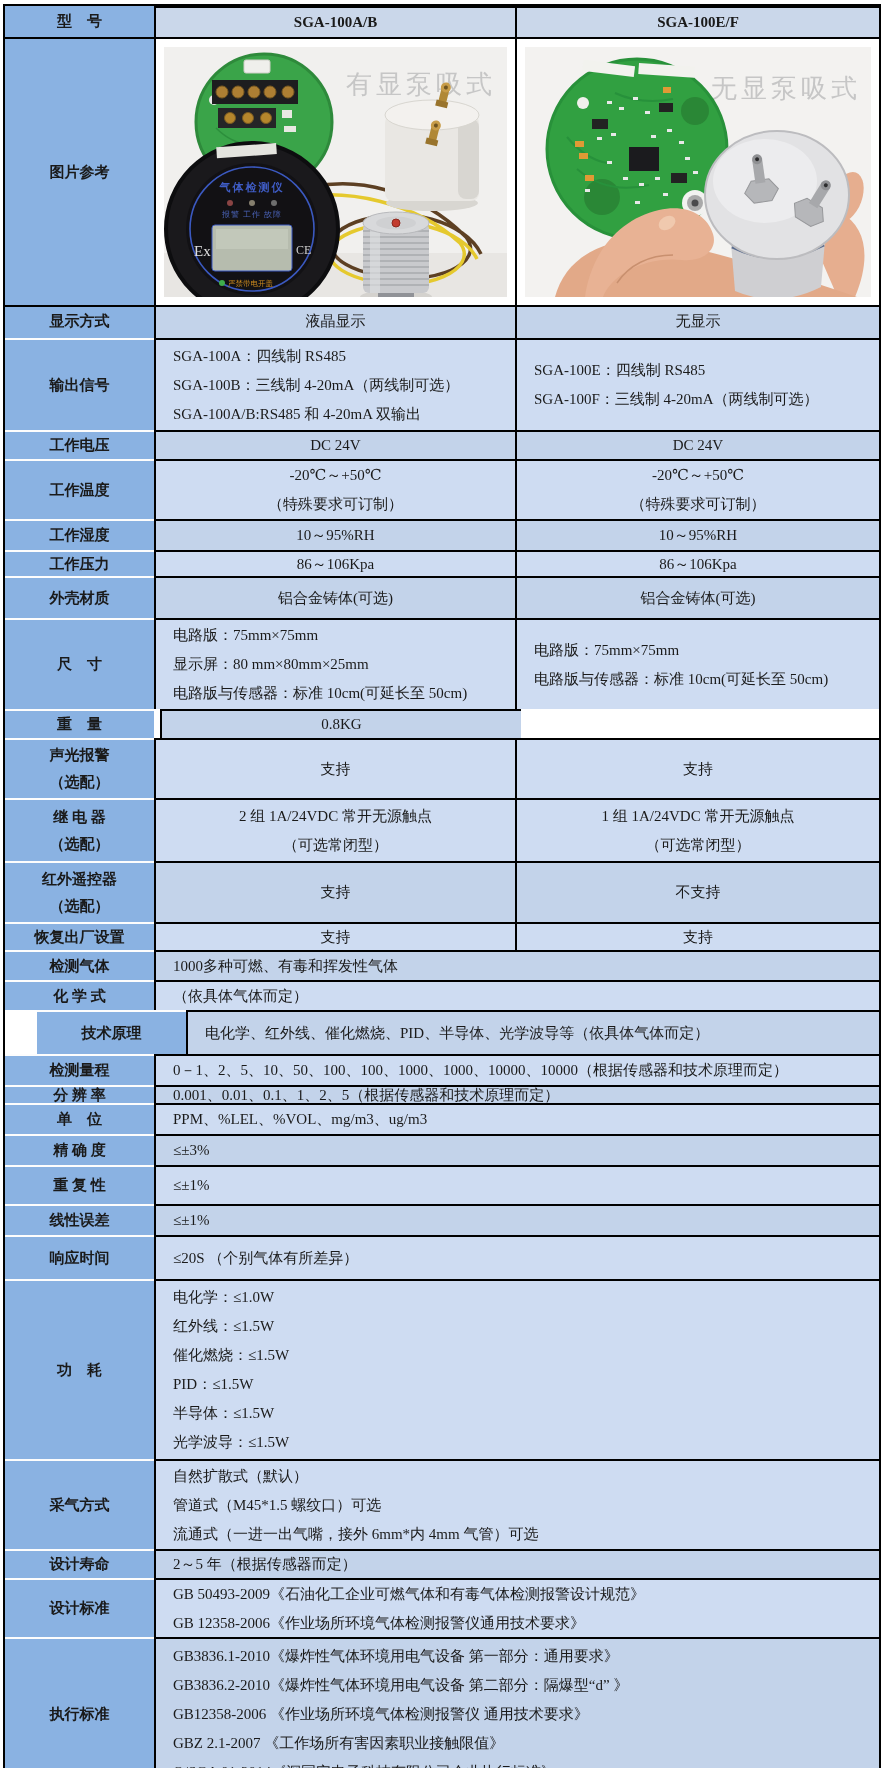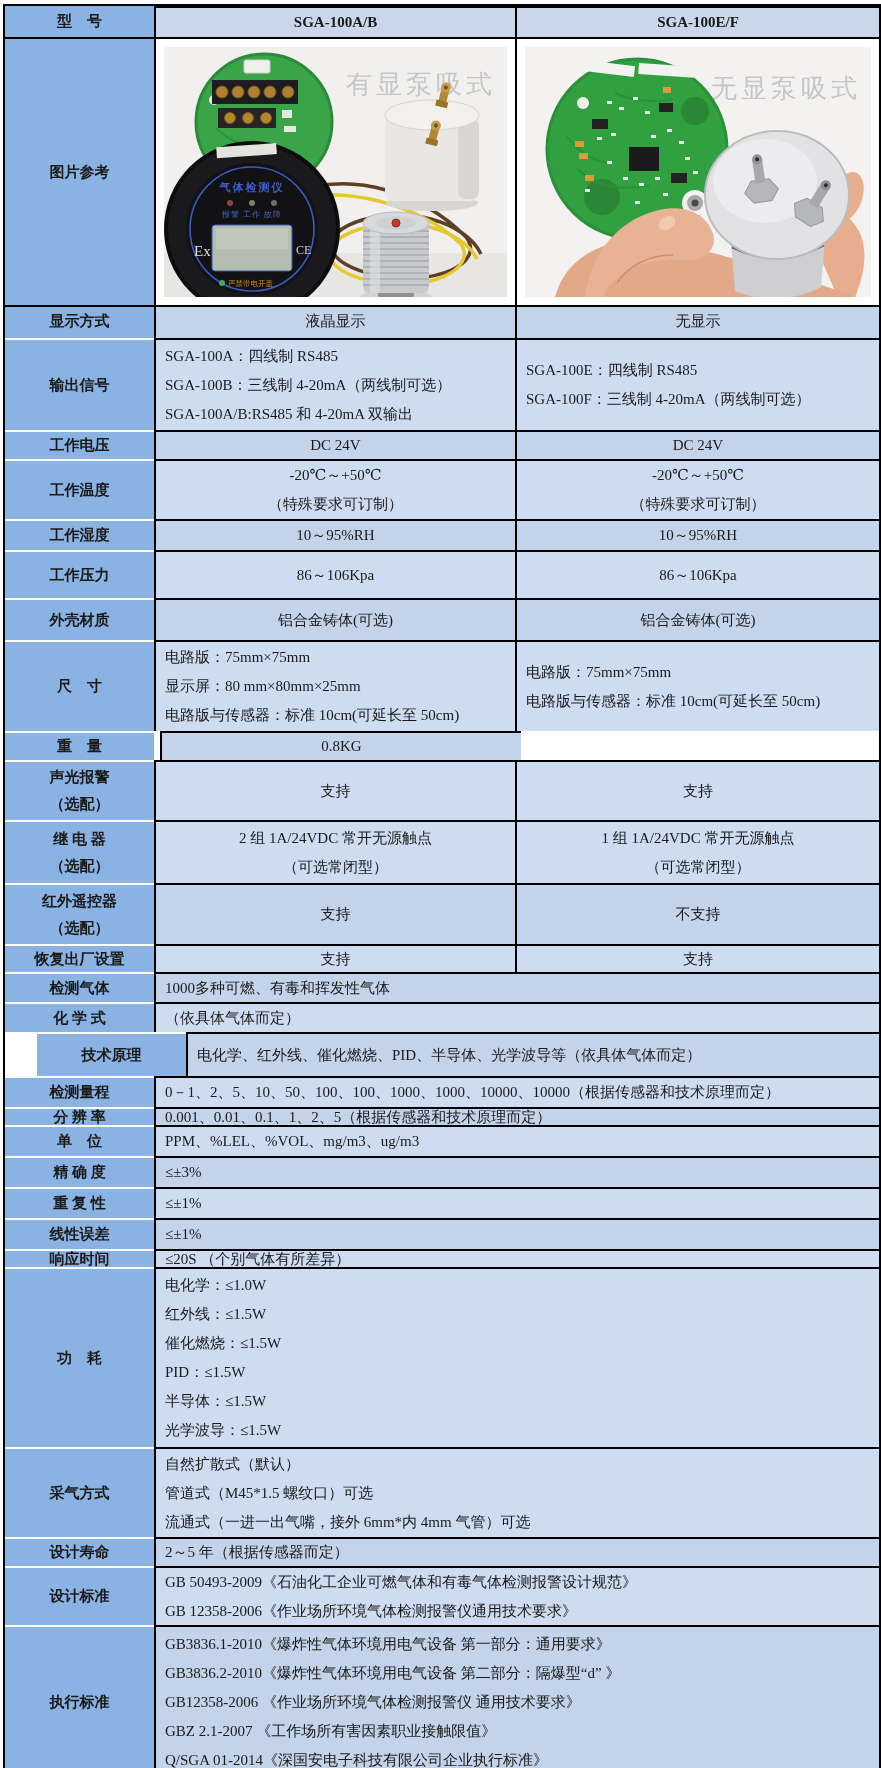--- a/index.html
+++ b/index.html
@@ -20,7 +20,7 @@
   .c2{flex:1 1 auto;}
   .cm{flex:1 1 auto;}
   .ac{align-items:center;text-align:center;}
-  .al{align-items:flex-start;text-align:left;padding-left:9px;}
+  .al{align-items:flex-start;text-align:left;padding-left:17px;}
   .sd{background:#c3d3ea;}
   .sl{background:#cedcf2;}
   .hd{background:#cad7ea;font-weight:bold;}

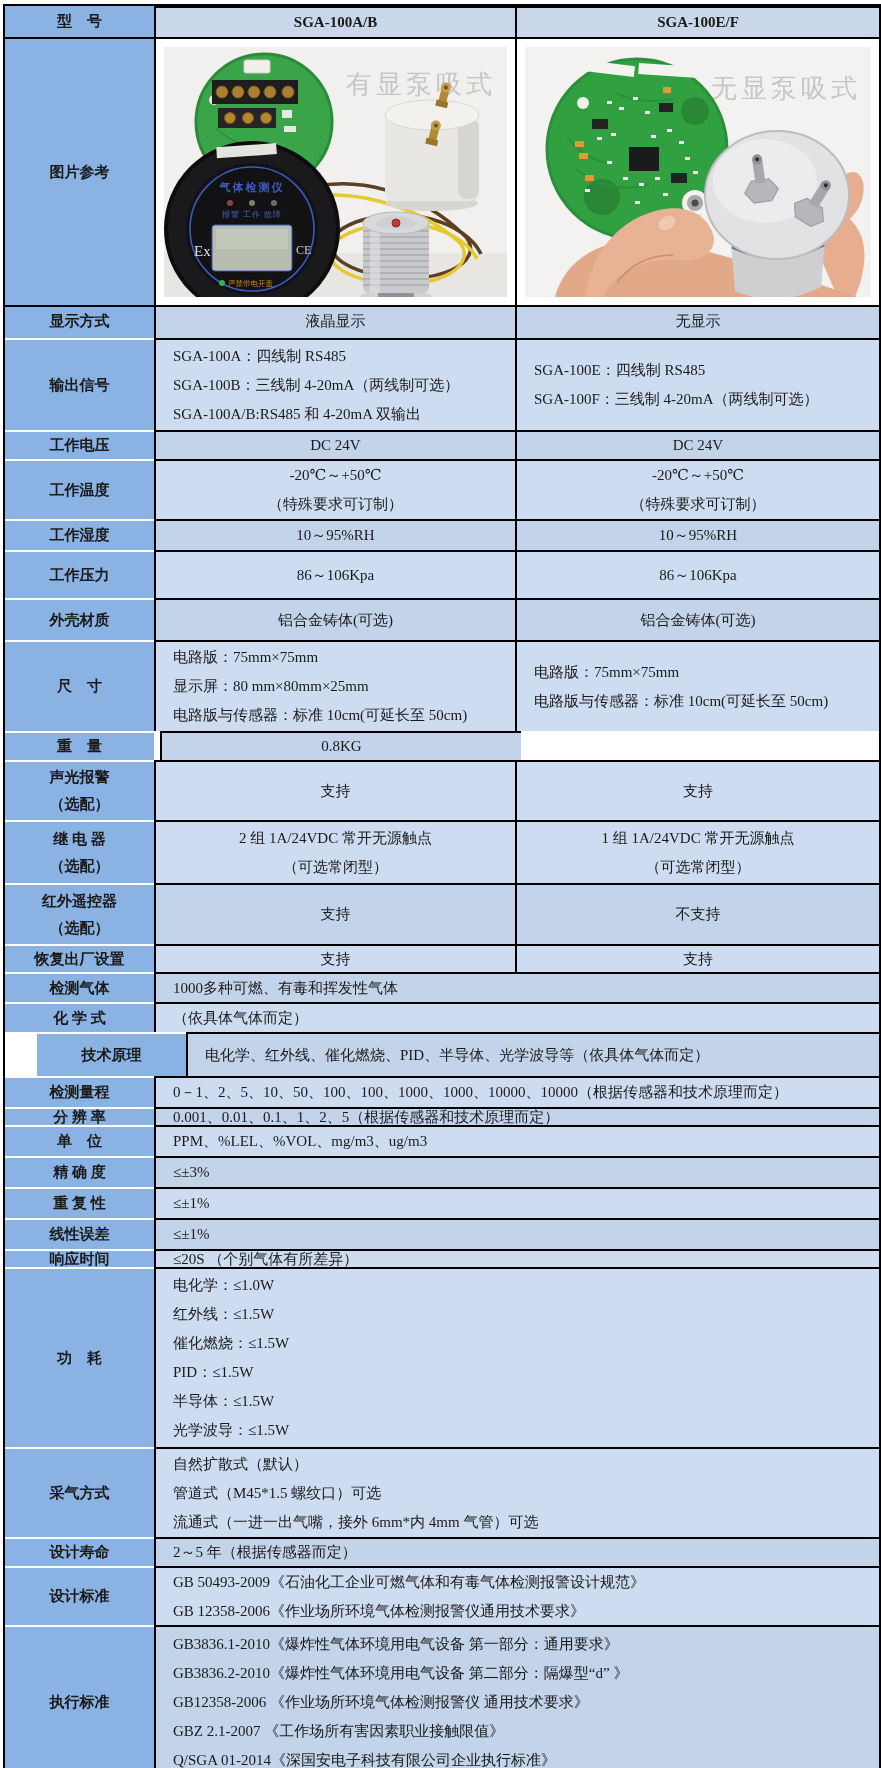--- a/index.html
+++ b/index.html
@@ -302,7 +302,7 @@
             <div class="line">10～95%RH</div>
           </div>
         </div>
-        <div class="row" style="height: 48px;">
+        <div class="row" style="height: 26px;">
           <div class="lbl">
             <div class="lline">工作压力</div>
           </div>

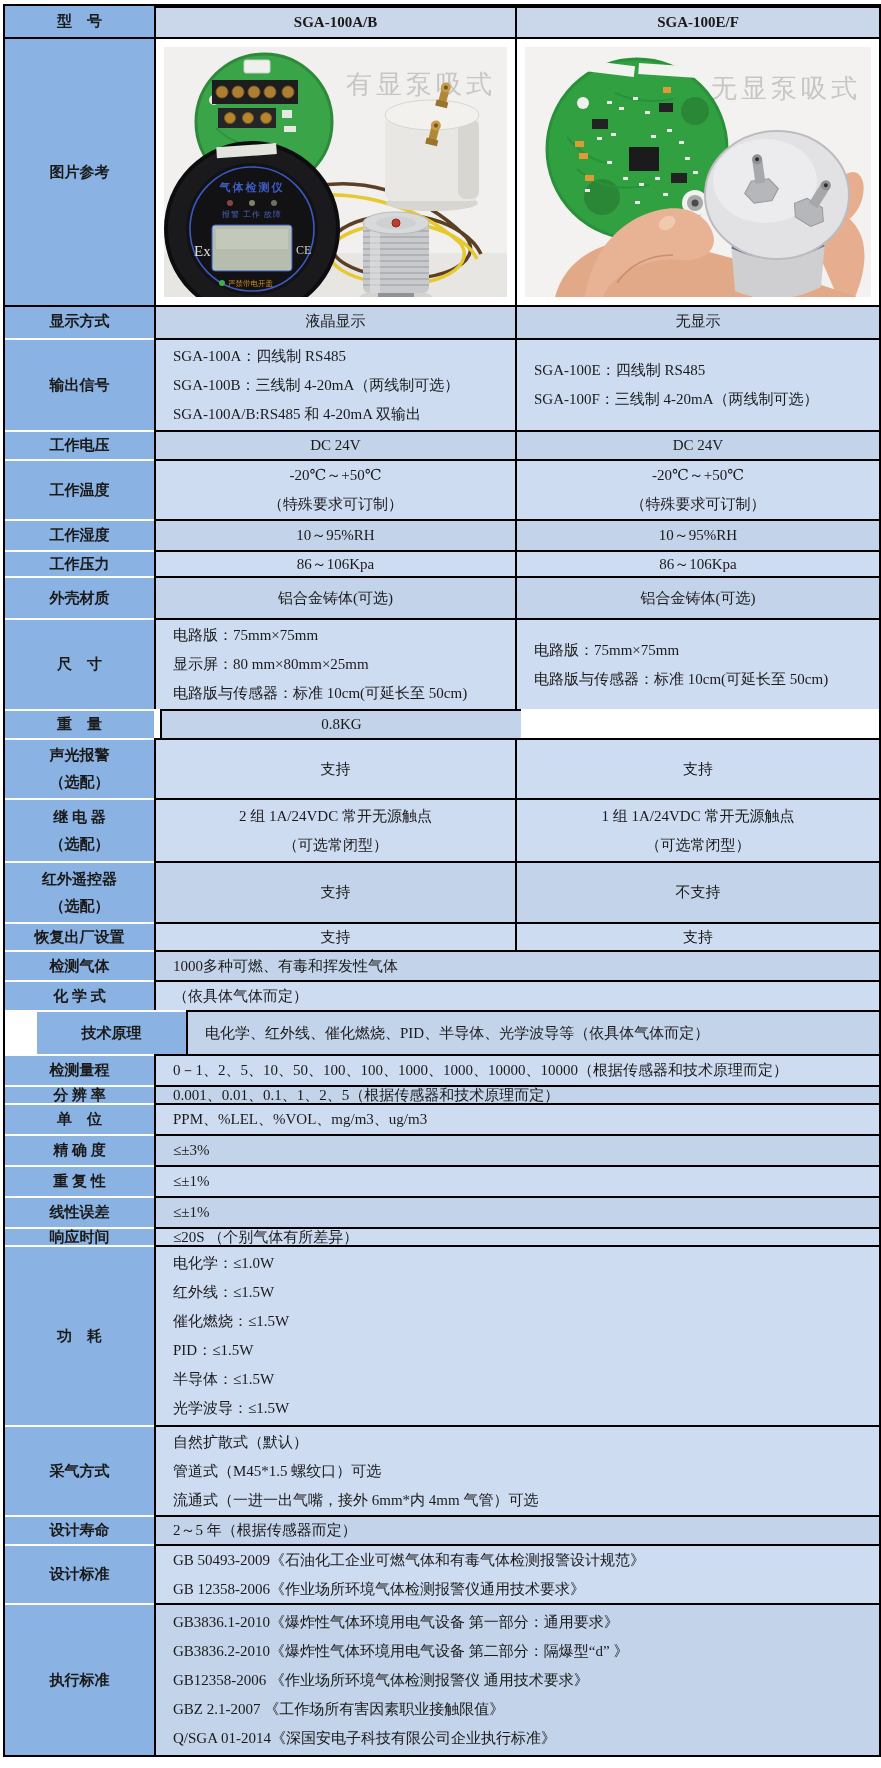--- a/index.html
+++ b/index.html
@@ -451,7 +451,7 @@
             <div class="line">≤±3%</div>
           </div>
         </div>
-        <div class="row" style="height: 31px;">
+        <div class="row" style="height: 39px;">
           <div class="lbl">
             <div class="lline">重 复 性</div>
           </div>

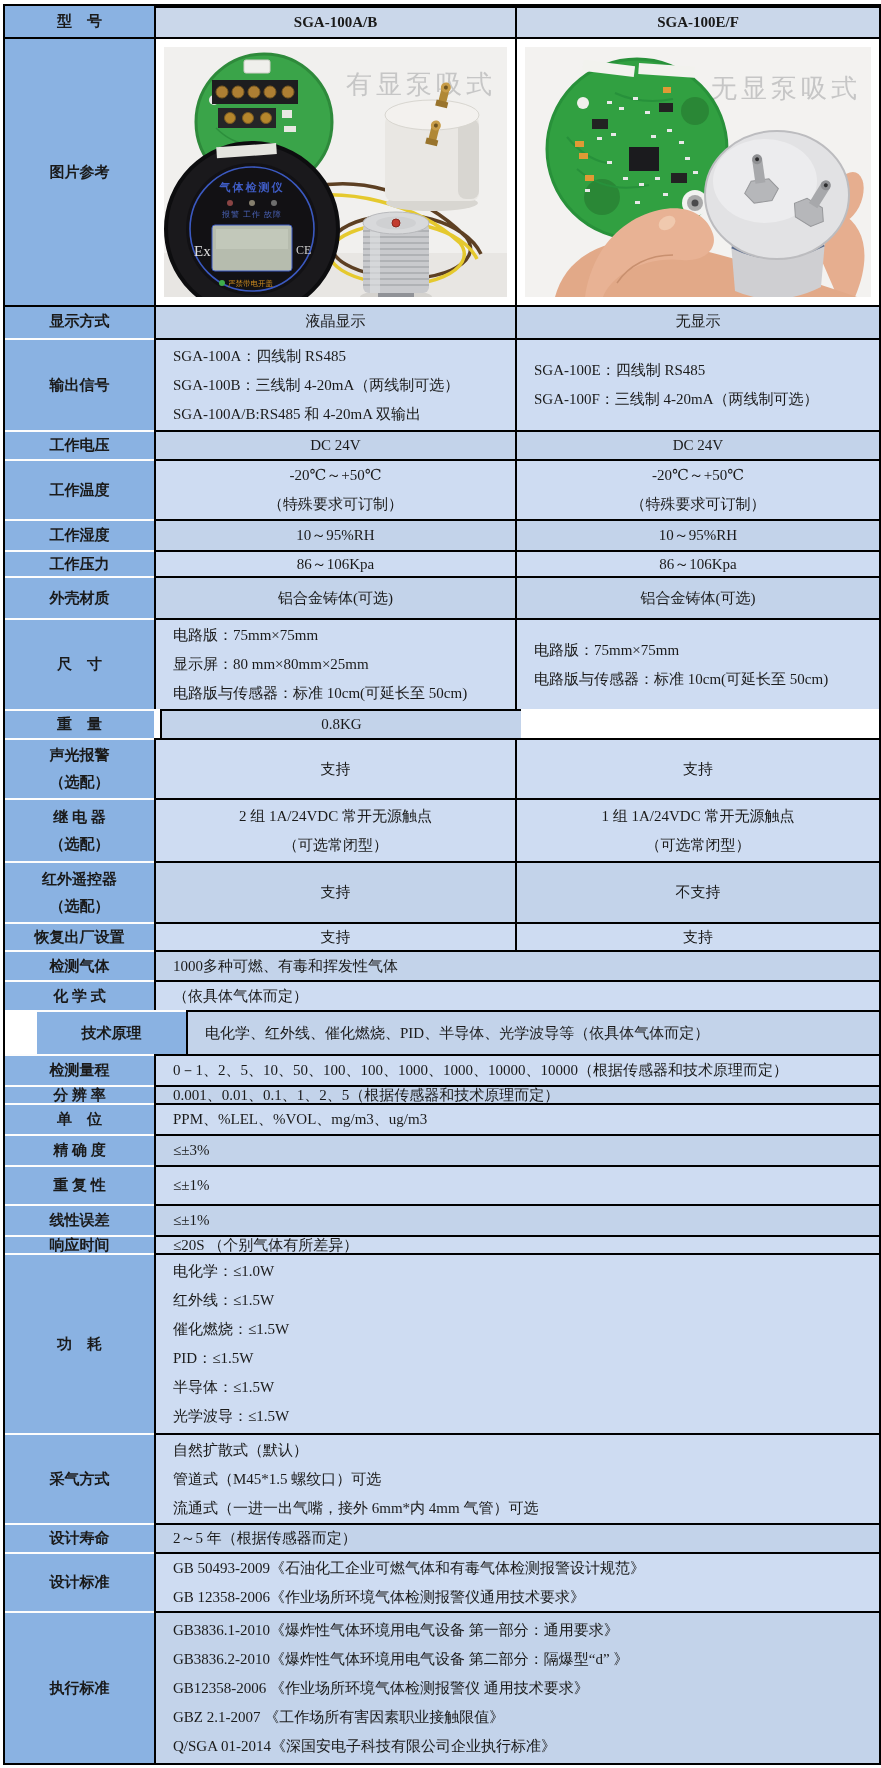--- a/index.html
+++ b/index.html
@@ -467,7 +467,7 @@
             <div class="line">≤±1%</div>
           </div>
         </div>
-        <div class="row" style="height: 18px; border-radius: 15px;">
+        <div class="row" style="height: 44px; border-radius: 15px;">
           <div class="lbl">
             <div class="lline">响应时间</div>
           </div>

